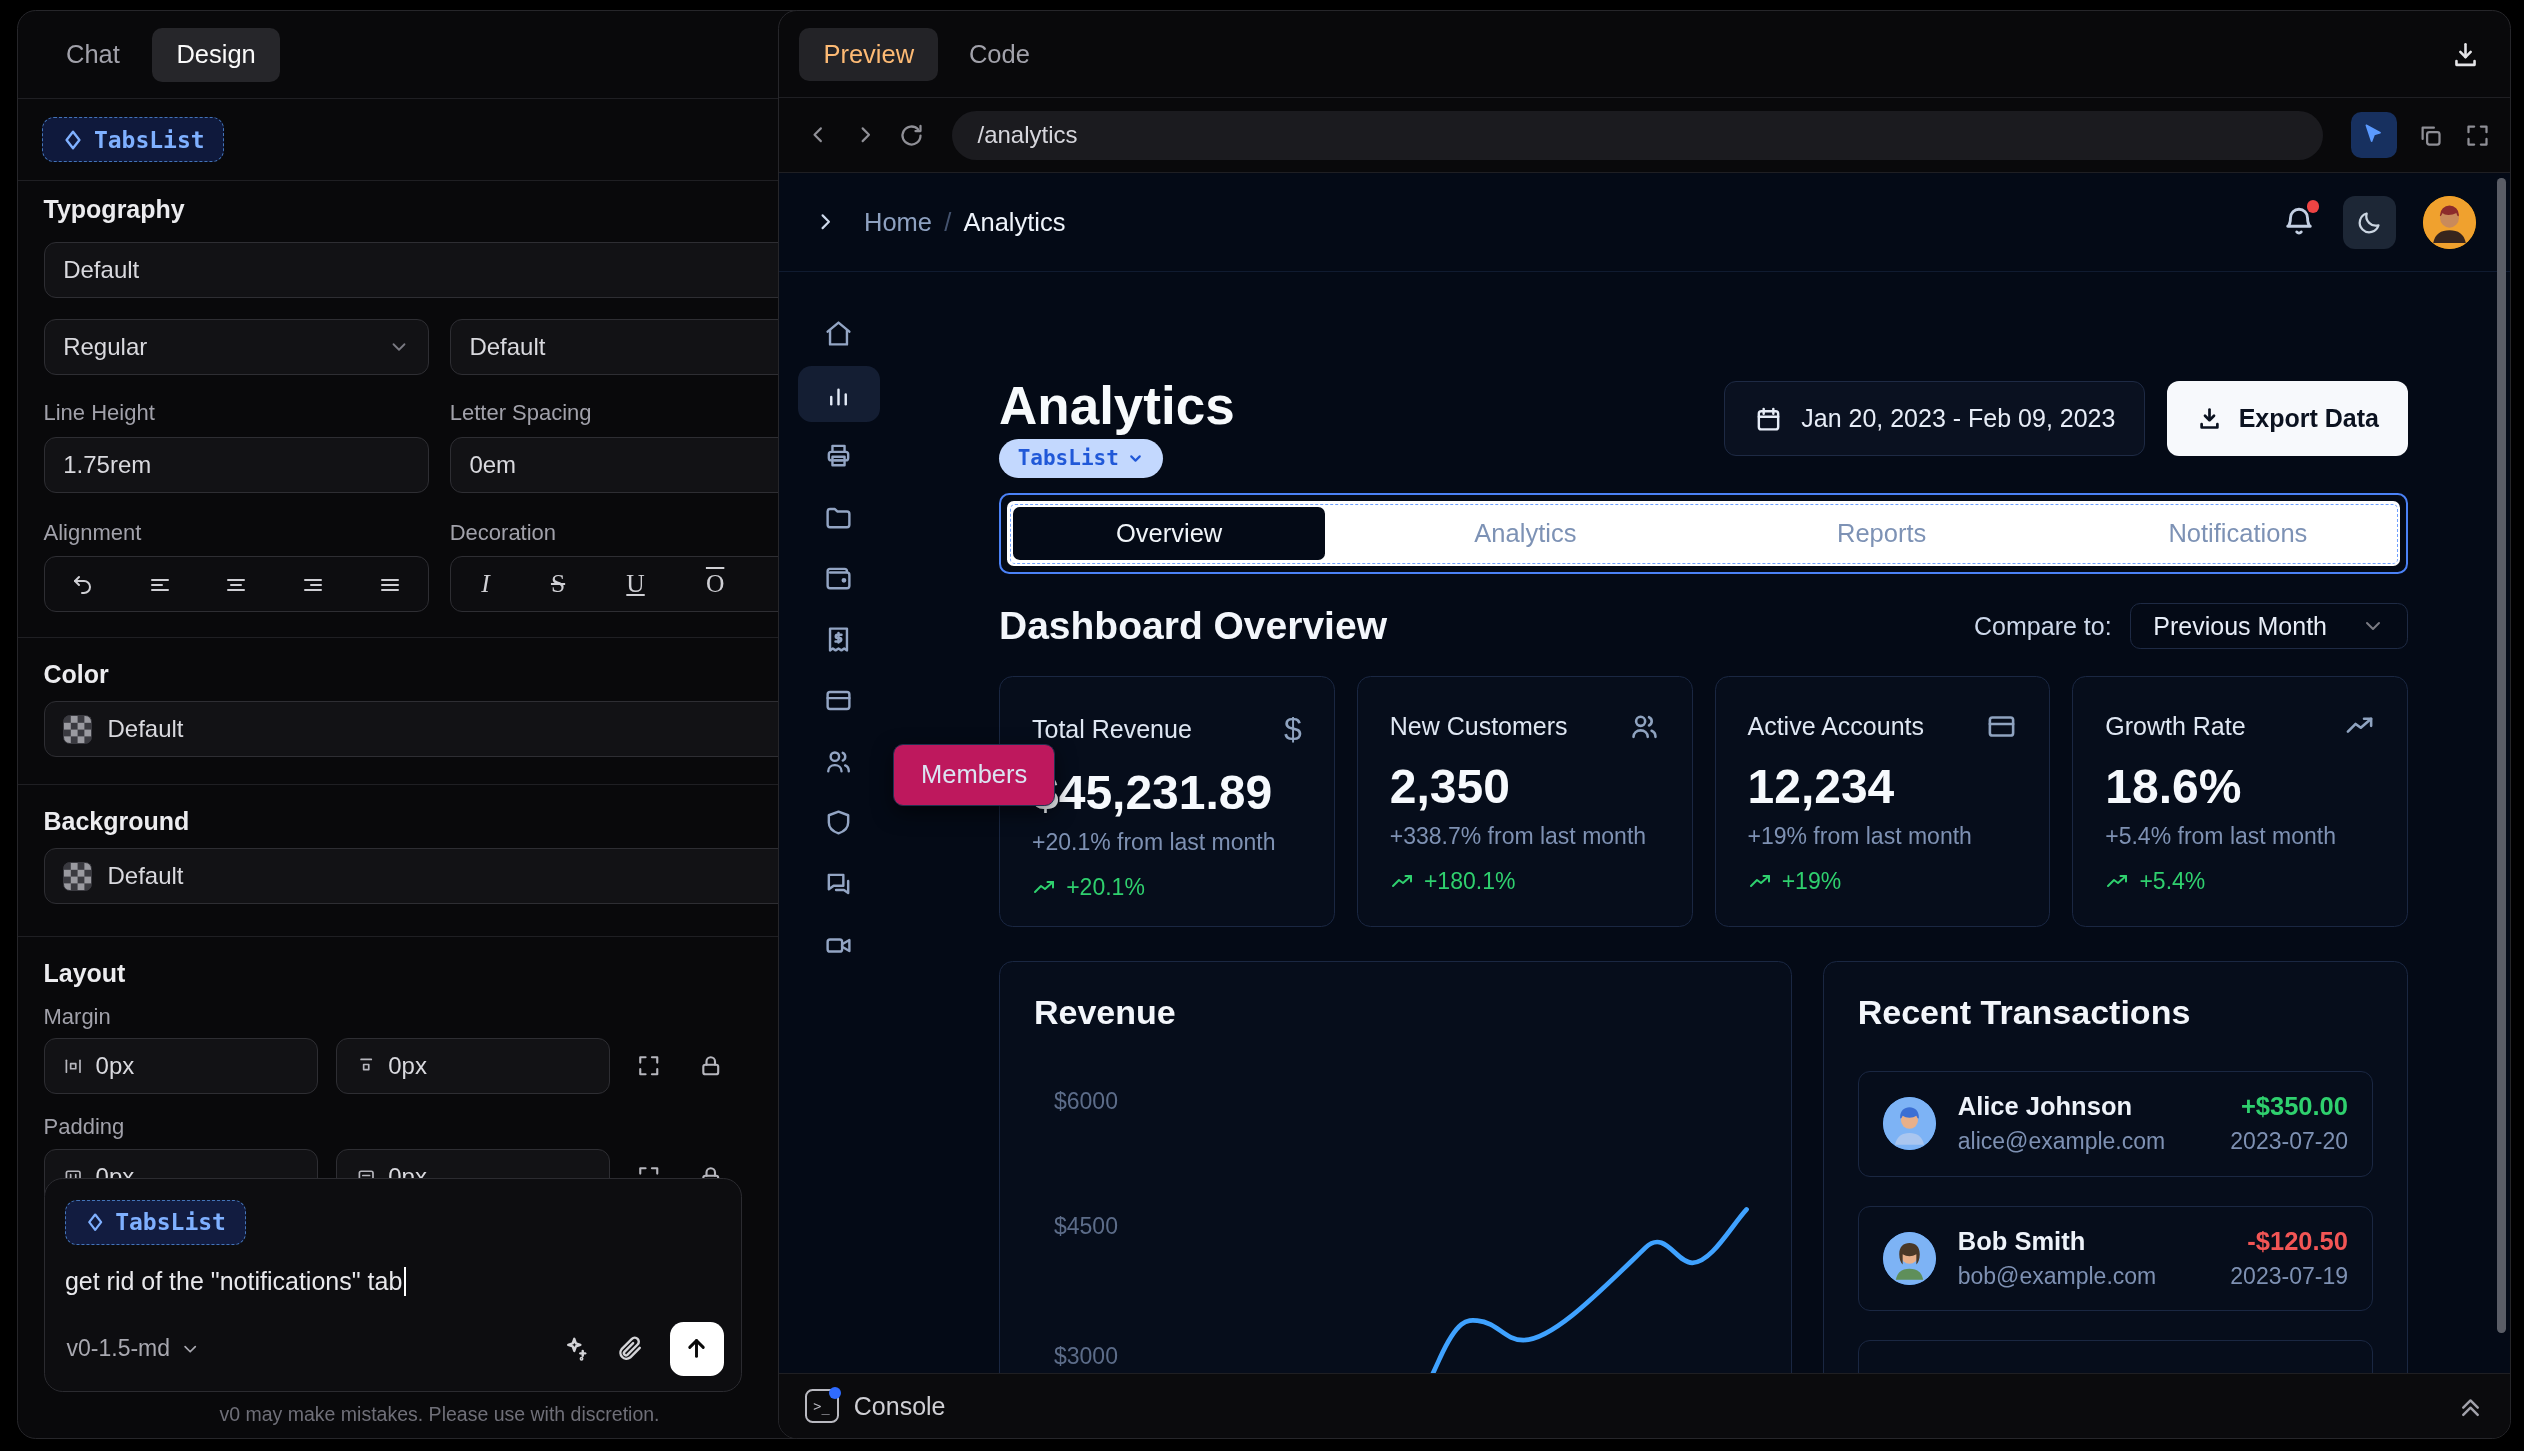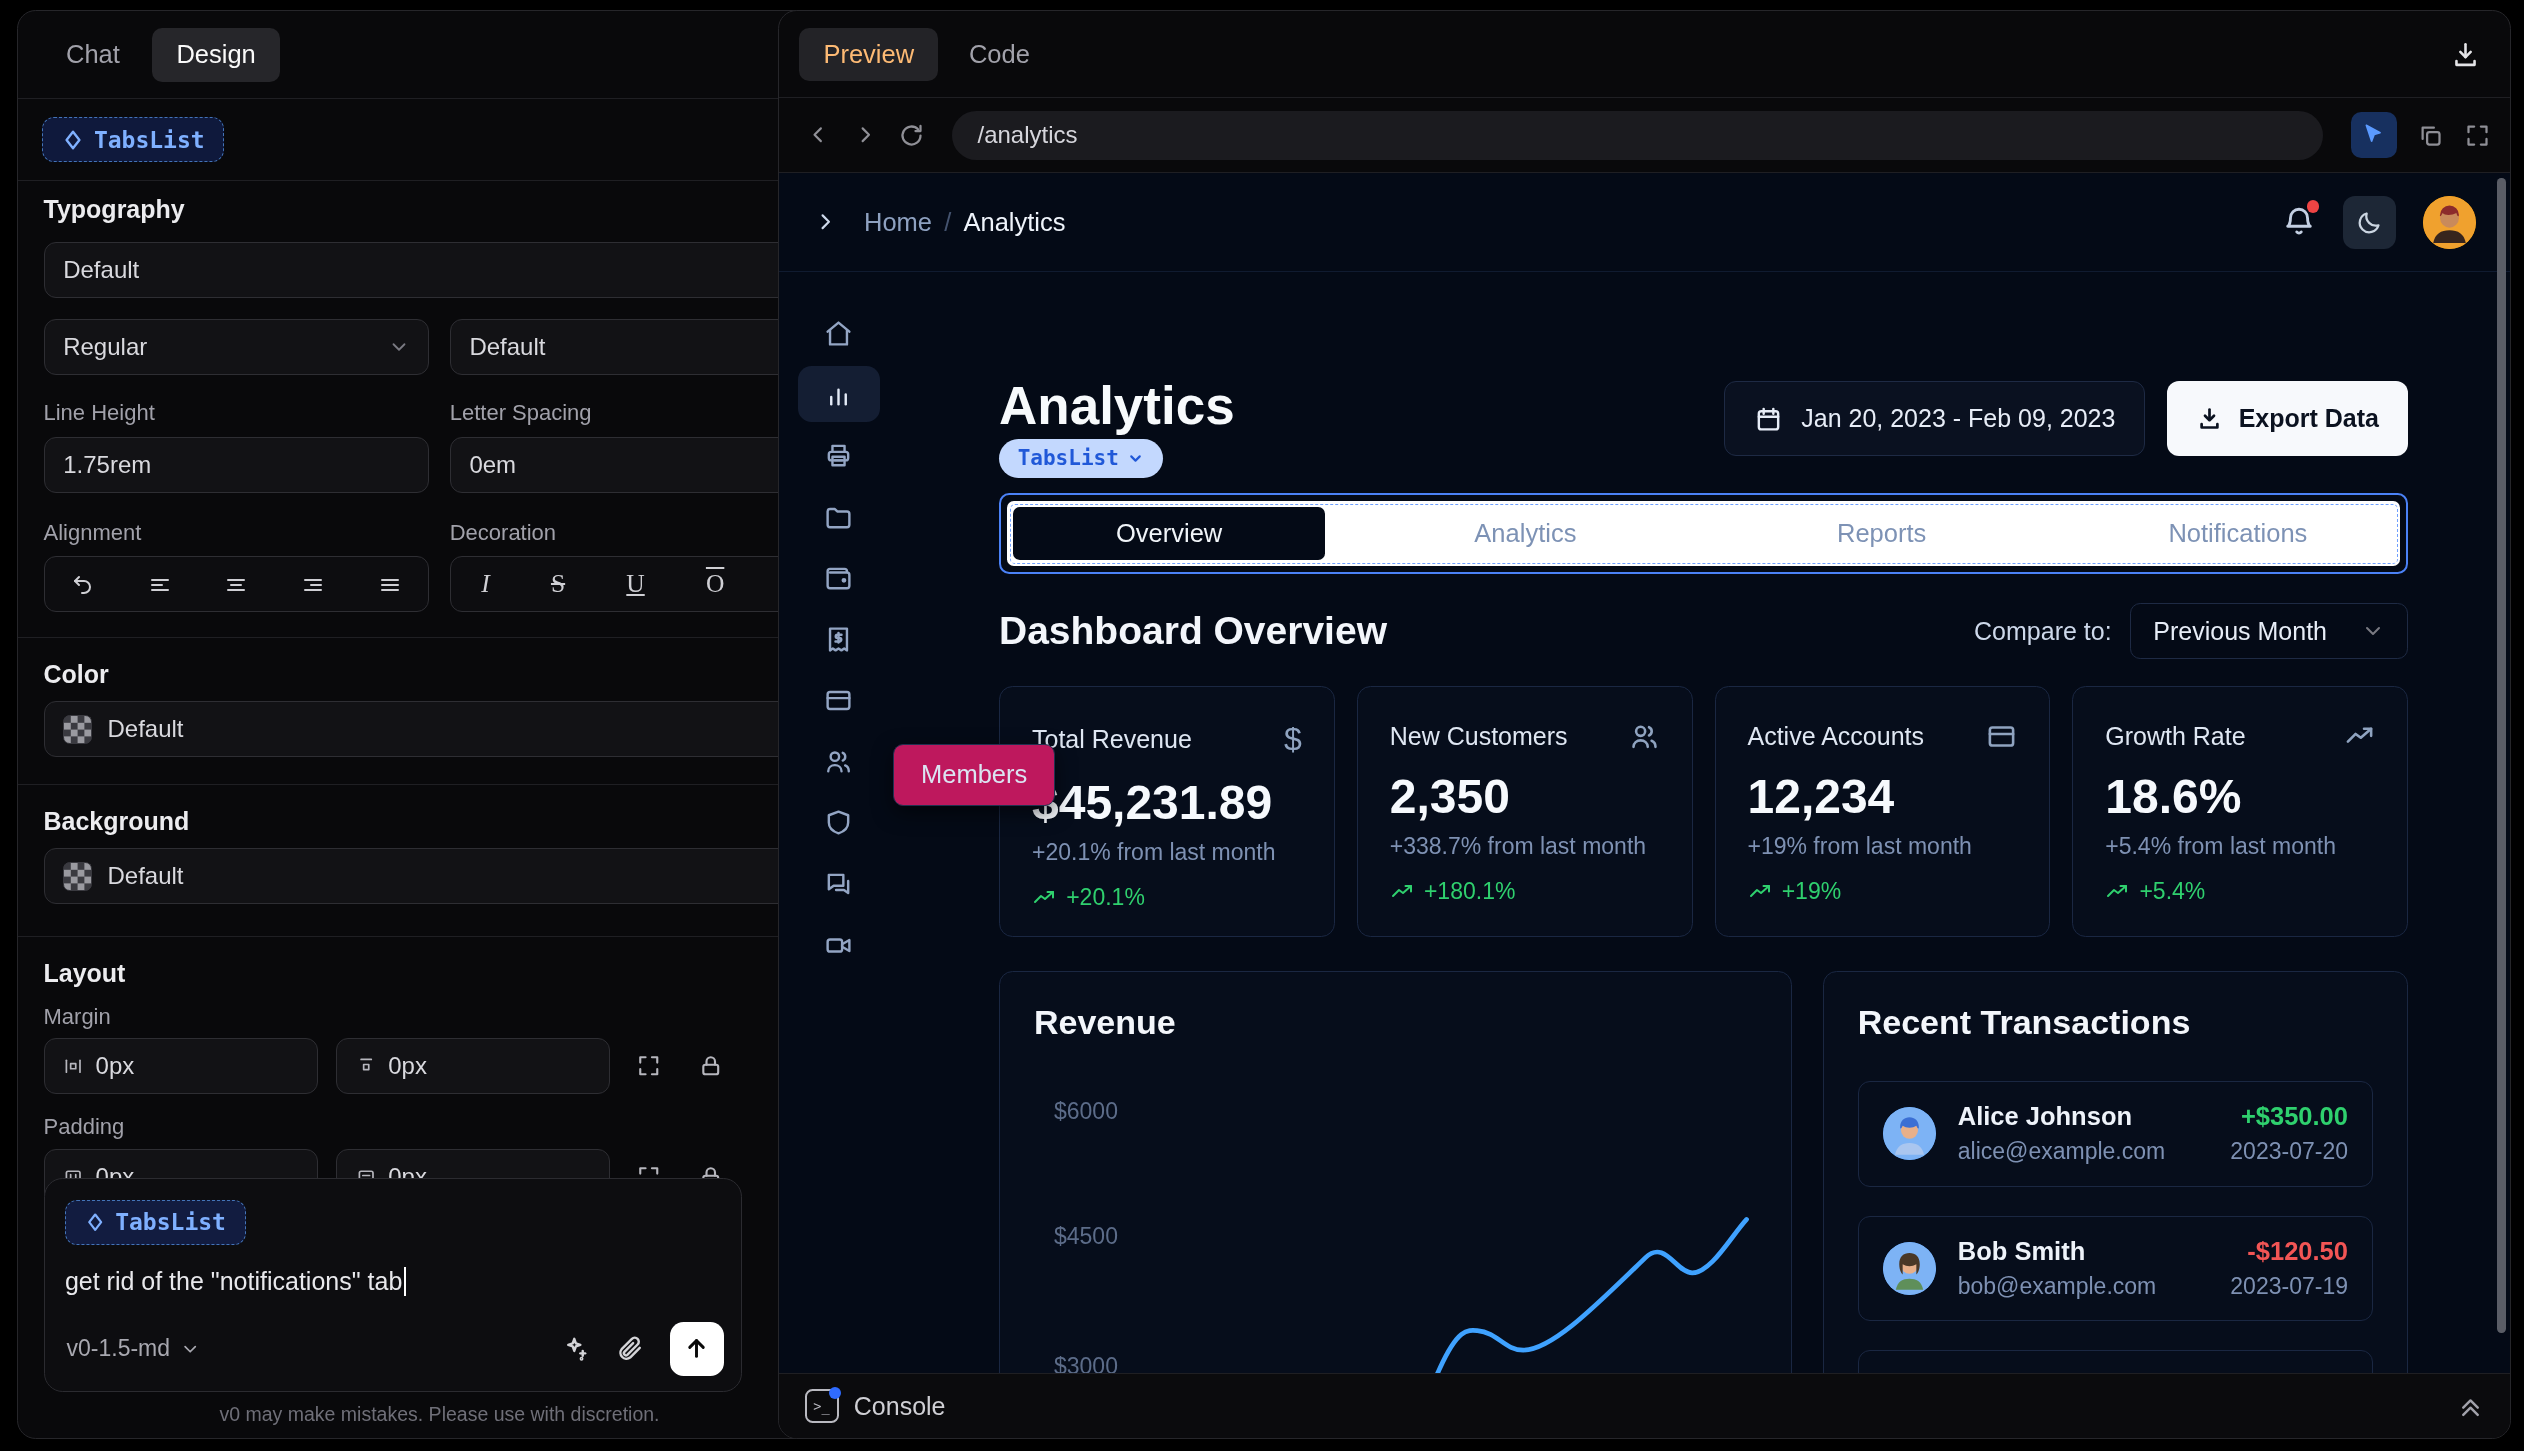--- a/index.html
+++ b/index.html
@@ -141,7 +141,7 @@
   .h2{font-size:39px;font-weight:bold;color:#f3f6fb;}
   .compare{margin-left:auto;display:flex;align-items:center;gap:18.7px;}
   .compare-label{font-size:25px;color:#cdd8ea;}
-  .compare-sel{height:56px;display:flex;align-items:center;gap:34px;padding:0 22px;
+  .compare-sel{height:46px;display:flex;align-items:center;gap:34px;padding:0 22px;
     border:0.8px solid #1e2a44;border-radius:10.2px;font-size:25px;color:#e7edf7;}
 
   .stats-grid{margin-top:27px;display:grid;grid-template-columns:repeat(4,1fr);gap:22px;}

